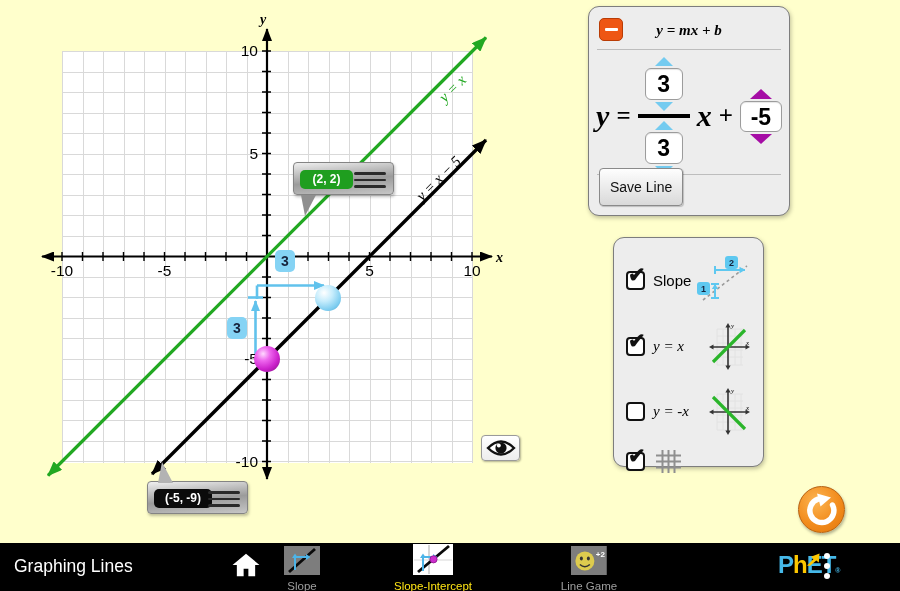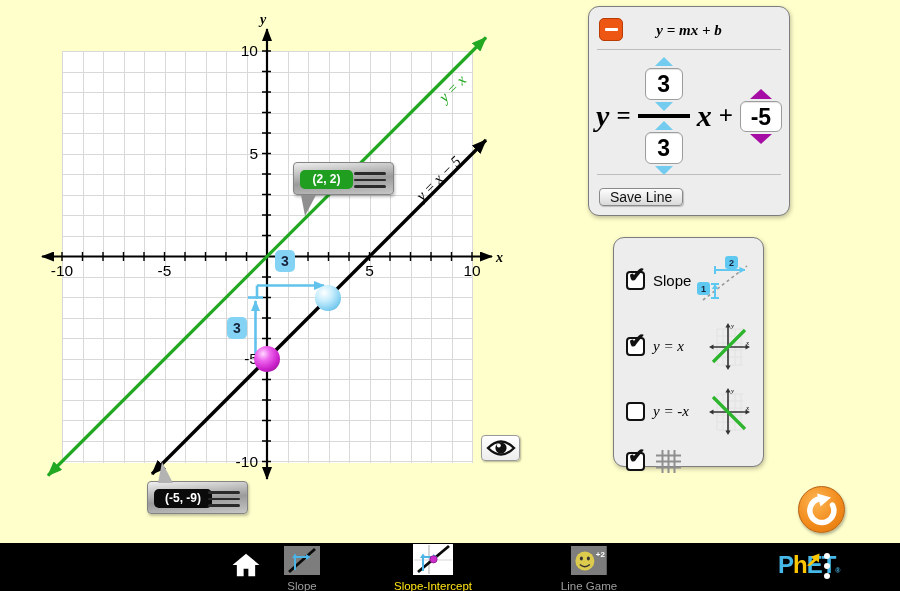--- a/index.html
+++ b/index.html
@@ -70,7 +70,7 @@
   .tri-dn-m { width:0; height:0; border-left:11px solid transparent; border-right:11px solid transparent; border-top:10px solid #a50da5; }
   .fracbar { width:52px; height:3.5px; background:#000; margin:1px 0; }
   #eq-buttons { position:absolute; left:10px; right:10px; bottom:9px; display:flex; justify-content:space-between; }
-  .pbtn { font-family:"Liberation Sans", sans-serif; font-size:14px; color:#111; padding:0 10px;
+  .pbtn { font-family:"Liberation Sans", sans-serif; font-size:14px; color:#111; padding:10px 10px;
     background:linear-gradient(#fefefe,#d9d9d9); border:1px solid #8a8a8a; border-radius:4px; box-shadow:1px 1px 1px rgba(0,0,0,.2); }
 
   #opt-panel { left:613px; top:237px; width:151px; height:230px; padding:10px 12px; }

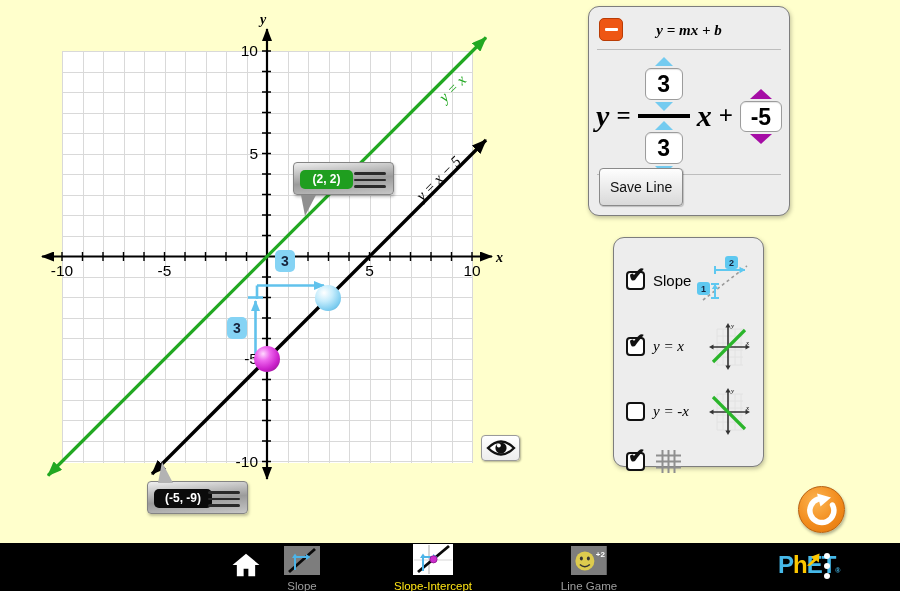--- a/index.html
+++ b/index.html
@@ -315,6 +315,7 @@
   </div>
 
   <div id="navbar">
+    <span id="nav-title">Graphing Lines</span>
 
     <svg id="home-btn" viewBox="0 0 26 22">
       <path d="M13 0.5 L25.5 11 H21.5 V21.5 H15.2 V14.5 H10.8 V21.5 H4.5 V11 H0.5 Z" fill="#fff"></path>

